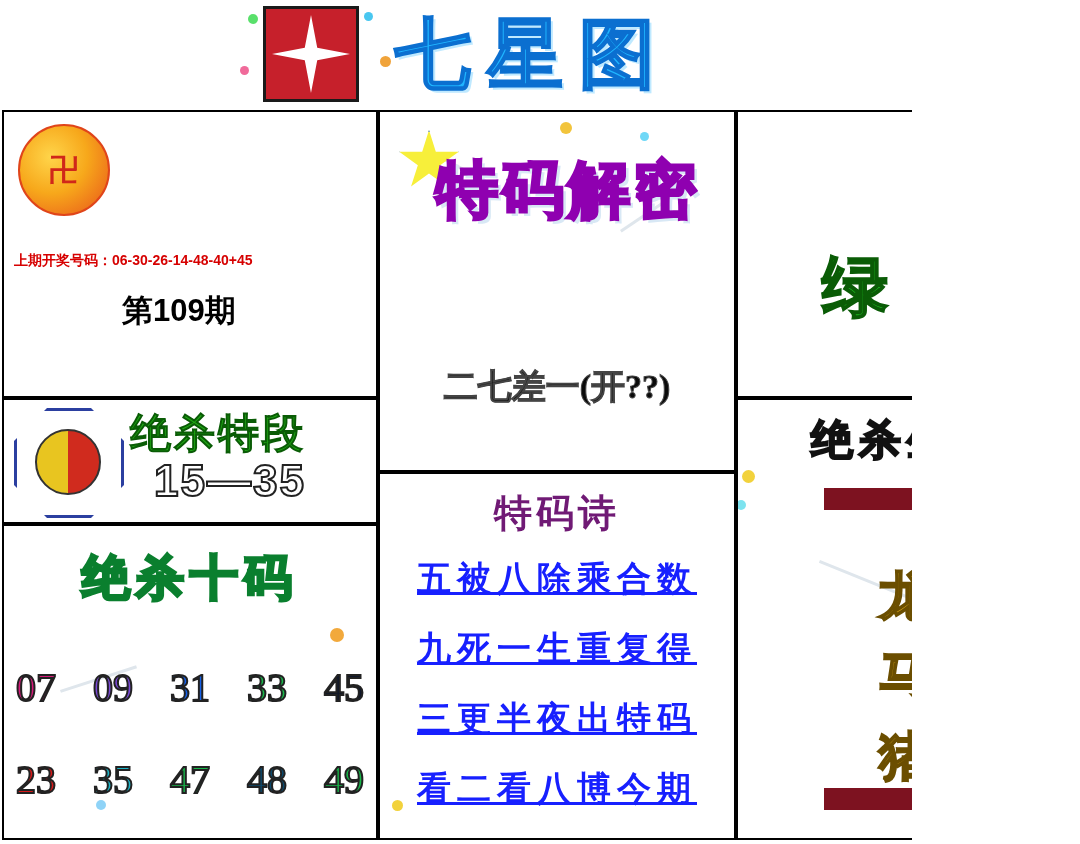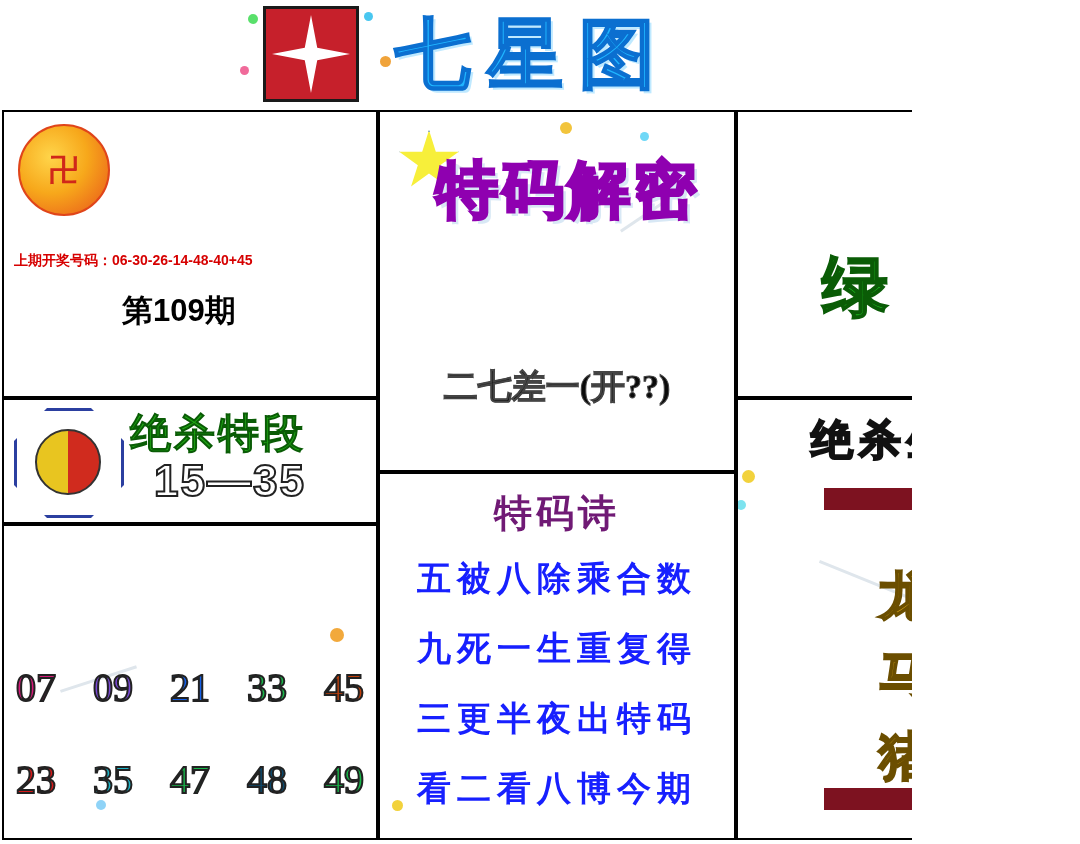--- a/index.html
+++ b/index.html
@@ -408,6 +408,7 @@
     </div>
 
     <div class="cell" id="cell-ten">
+      <div id="ten-title">绝杀十码</div>
       <div class="num-row" id="num-row-1">
         <span class="num" style="color:#d61a7a;">07</span>
         <span class="num" style="color:#7a4ad6;">09</span>

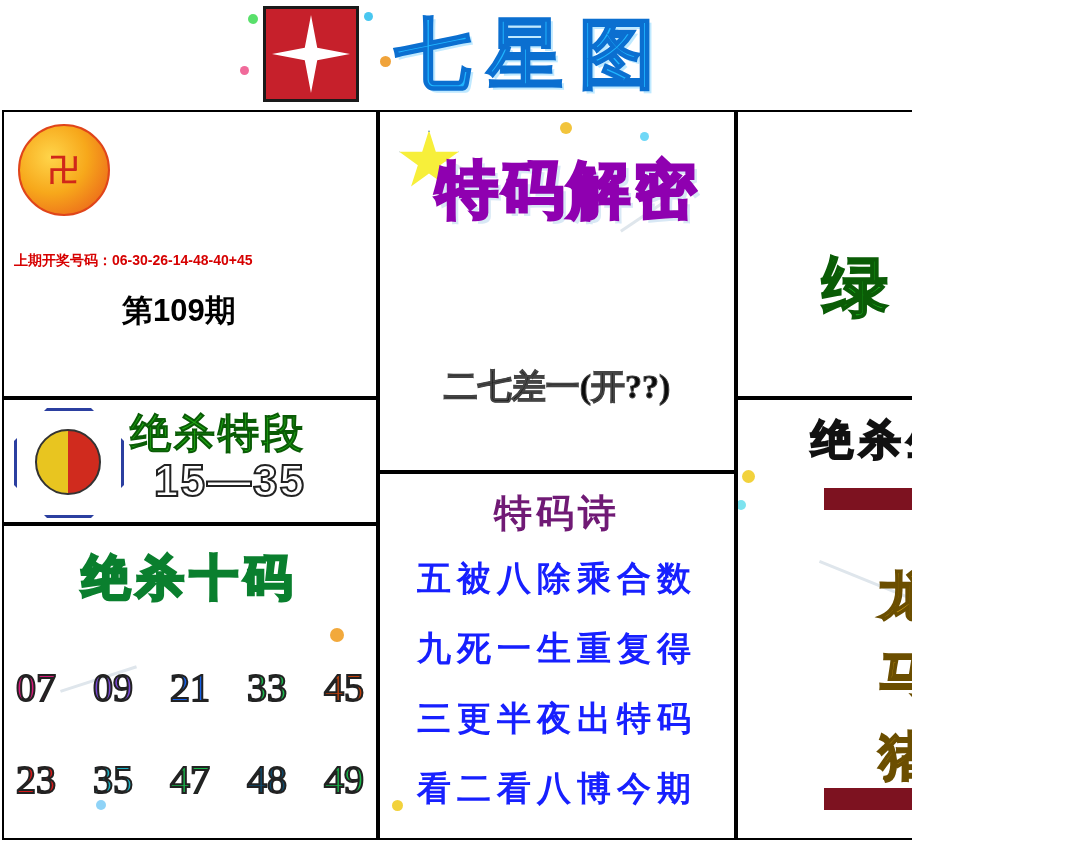--- a/index.html
+++ b/index.html
@@ -258,6 +258,7 @@
     letter-spacing: 6px;
     font-family: "Liberation Serif", serif;
     white-space: nowrap;
+    text-decoration: underline;
   }
   #poem-line-0 { top: 82px; }
   #poem-line-1 { top: 152px; }

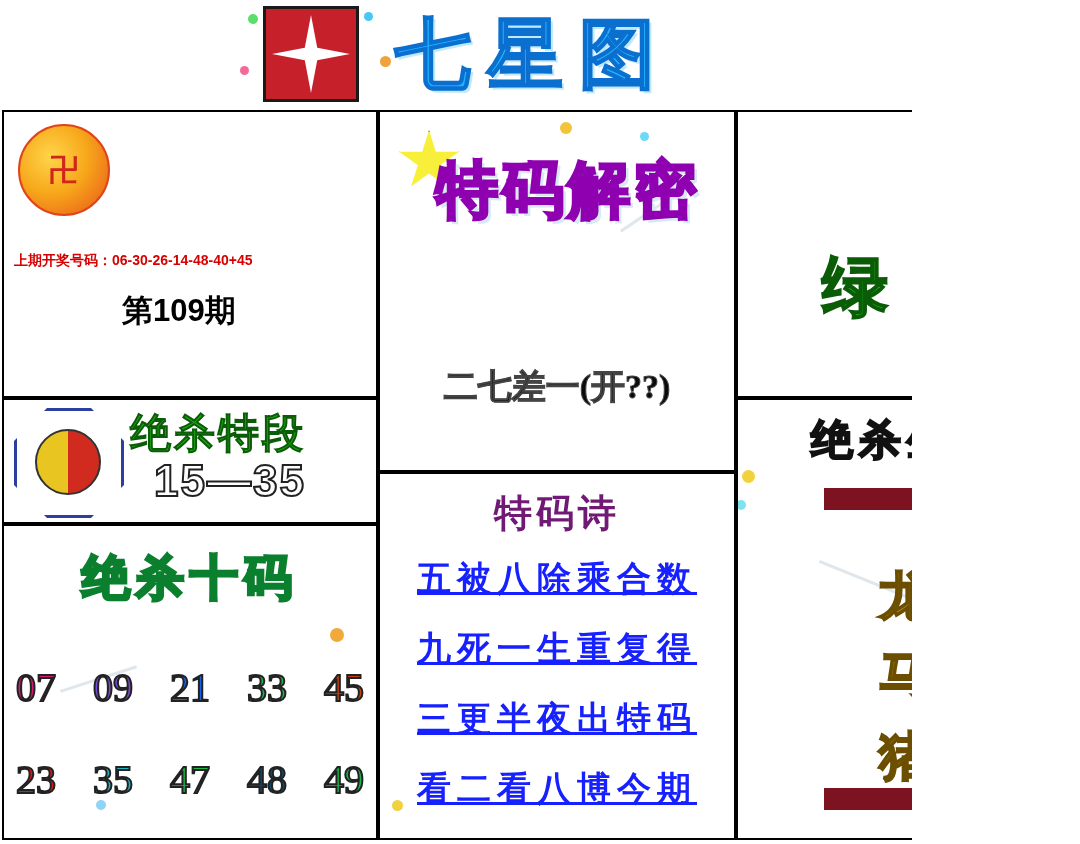--- a/index.html
+++ b/index.html
@@ -413,7 +413,7 @@
       <div class="num-row" id="num-row-1">
         <span class="num" style="color:#d61a7a;">07</span>
         <span class="num" style="color:#7a4ad6;">09</span>
-        <span class="num" style="color:#1560e8;">21</span>
+        <span class="num" style="color:#1560e8;">31</span>
         <span class="num" style="color:#18b84a;">33</span>
         <span class="num" style="color:#c2410c;">45</span>
       </div>

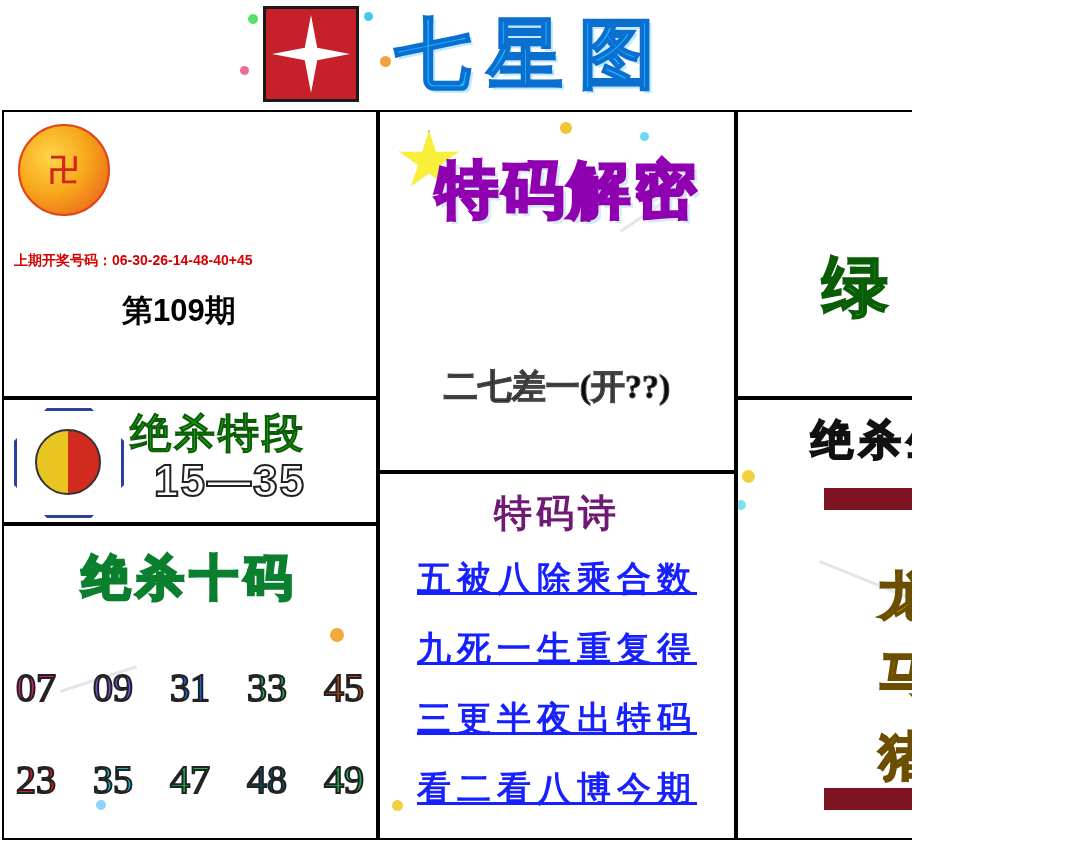--- a/index.html
+++ b/index.html
@@ -415,7 +415,7 @@
         <span class="num" style="color:#7a4ad6;">09</span>
         <span class="num" style="color:#1560e8;">31</span>
         <span class="num" style="color:#18b84a;">33</span>
-        <span class="num" style="color:#c2410c;">45</span>
+        <span class="num" style="color:#0f172a;">45</span>
       </div>
       <div class="num-row" id="num-row-2">
         <span class="num" style="color:#d61a1a;">23</span>

